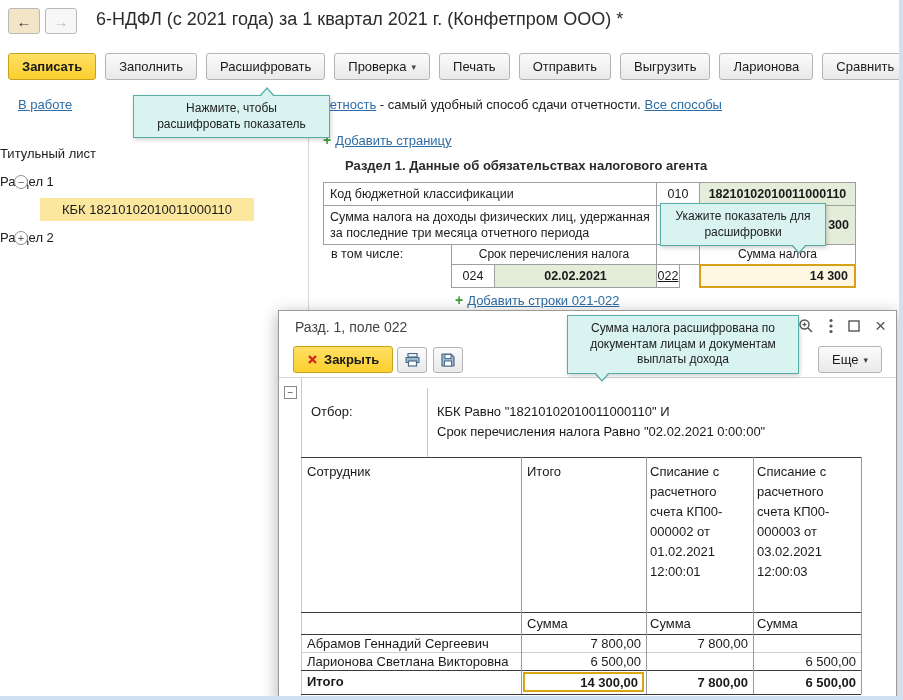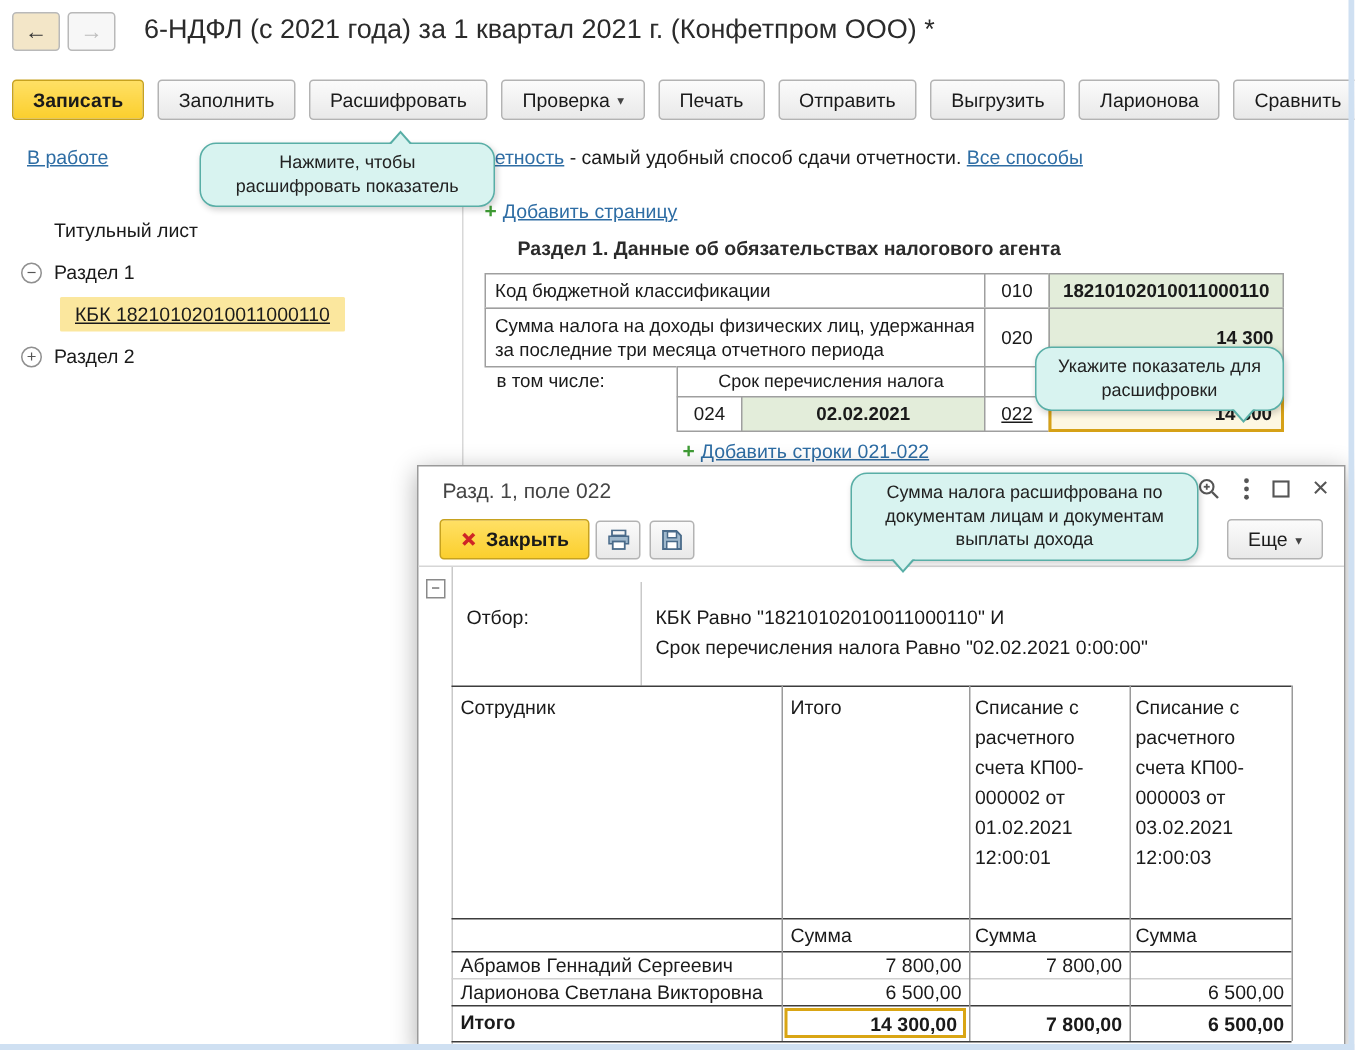--- a/index.html
+++ b/index.html
@@ -22,7 +22,7 @@
   .btn-yellow{background:linear-gradient(#ffe065,#fbcf2d);border-color:#c7a21f;font-weight:bold;}
   .icon-btn{width:30px;height:26px;padding:0;justify-content:center;}
   
-  .callout{position:absolute;background:#d8f3f0;border:1px solid #58aea6;border-radius:11px;
+  .callout{position:absolute;background:#d8f3f0;border:1px solid #58aea6;border-radius:0;
            padding:5px 9px;text-align:center;font-size:12px;color:#222;line-height:1.3;
            box-shadow:1px 2px 4px rgba(0,0,0,.18);z-index:30;}
   .tail-up{position:absolute;top:-9px;width:0;height:0;border-left:8px solid transparent;

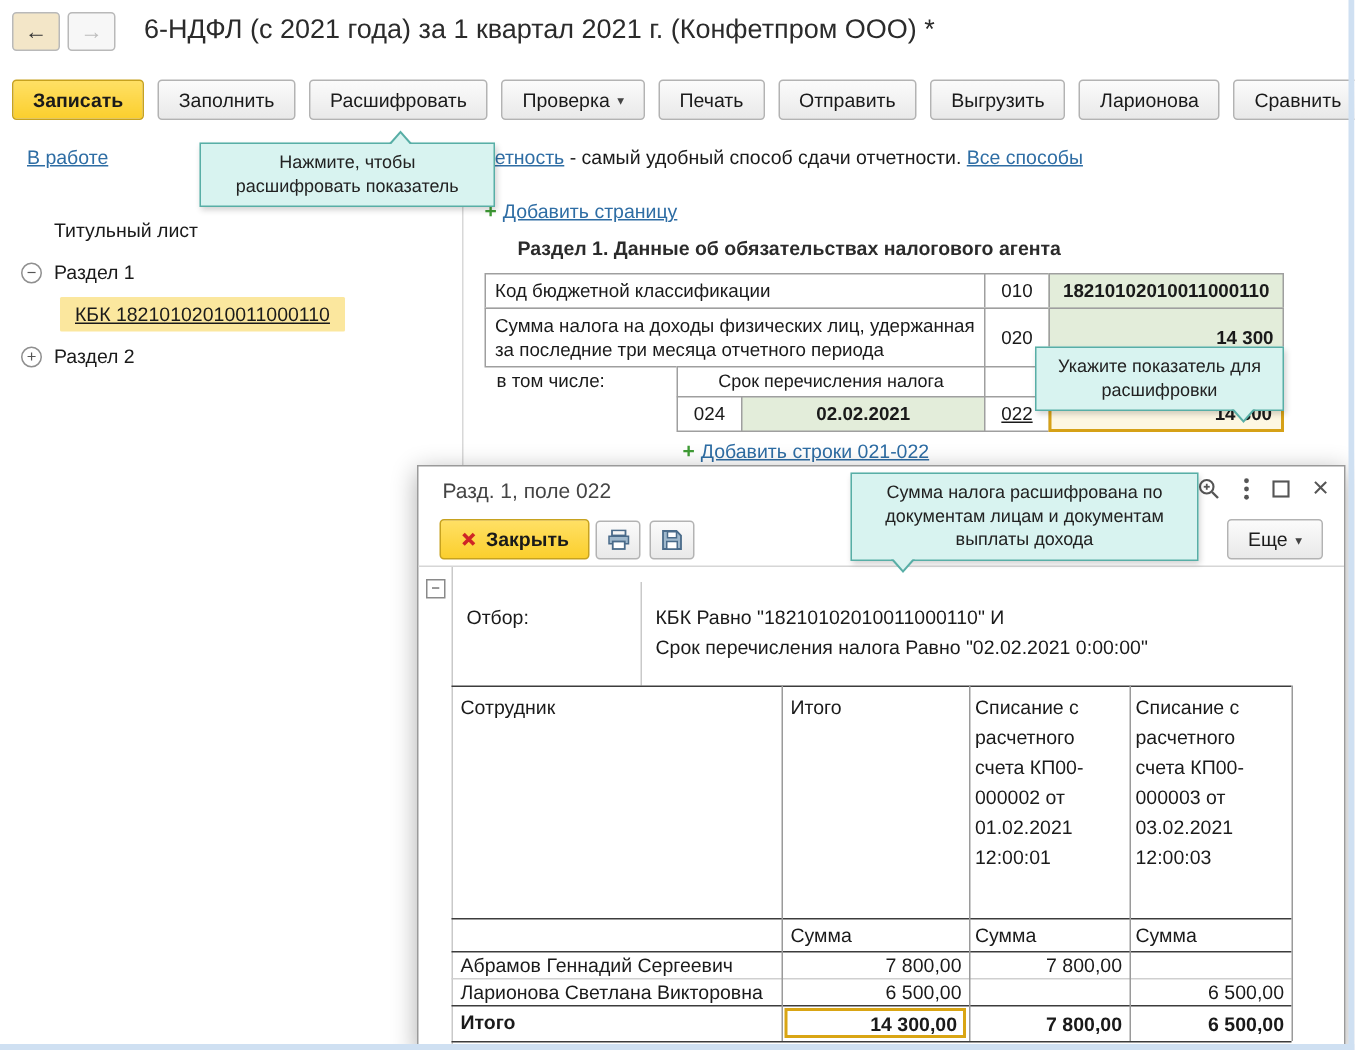--- a/index.html
+++ b/index.html
@@ -35,7 +35,7 @@
            border-right:7px solid transparent;border-top:8px solid #d8f3f0;}
   
   .sidebar{position:absolute;left:0;top:128px;width:308px;bottom:0;padding-top:12px;box-sizing:border-box;}
-  .tree-item{position:relative;height:28px;line-height:28px;padding-left:36px;cursor:pointer;white-space:nowrap;}
+  .tree-item{position:relative;height:28px;line-height:28px;cursor:pointer;white-space:nowrap;}
   .tree-item .exp{position:absolute;left:14px;top:7px;width:14px;height:14px;border:1px solid #8f8f8f;
            border-radius:50%;font-size:11px;line-height:12px;text-align:center;color:#555;background:#fff;box-sizing:border-box;}
   .hl{background:#fbe79e;padding:4px 10px;border-radius:1px;text-decoration:underline;}

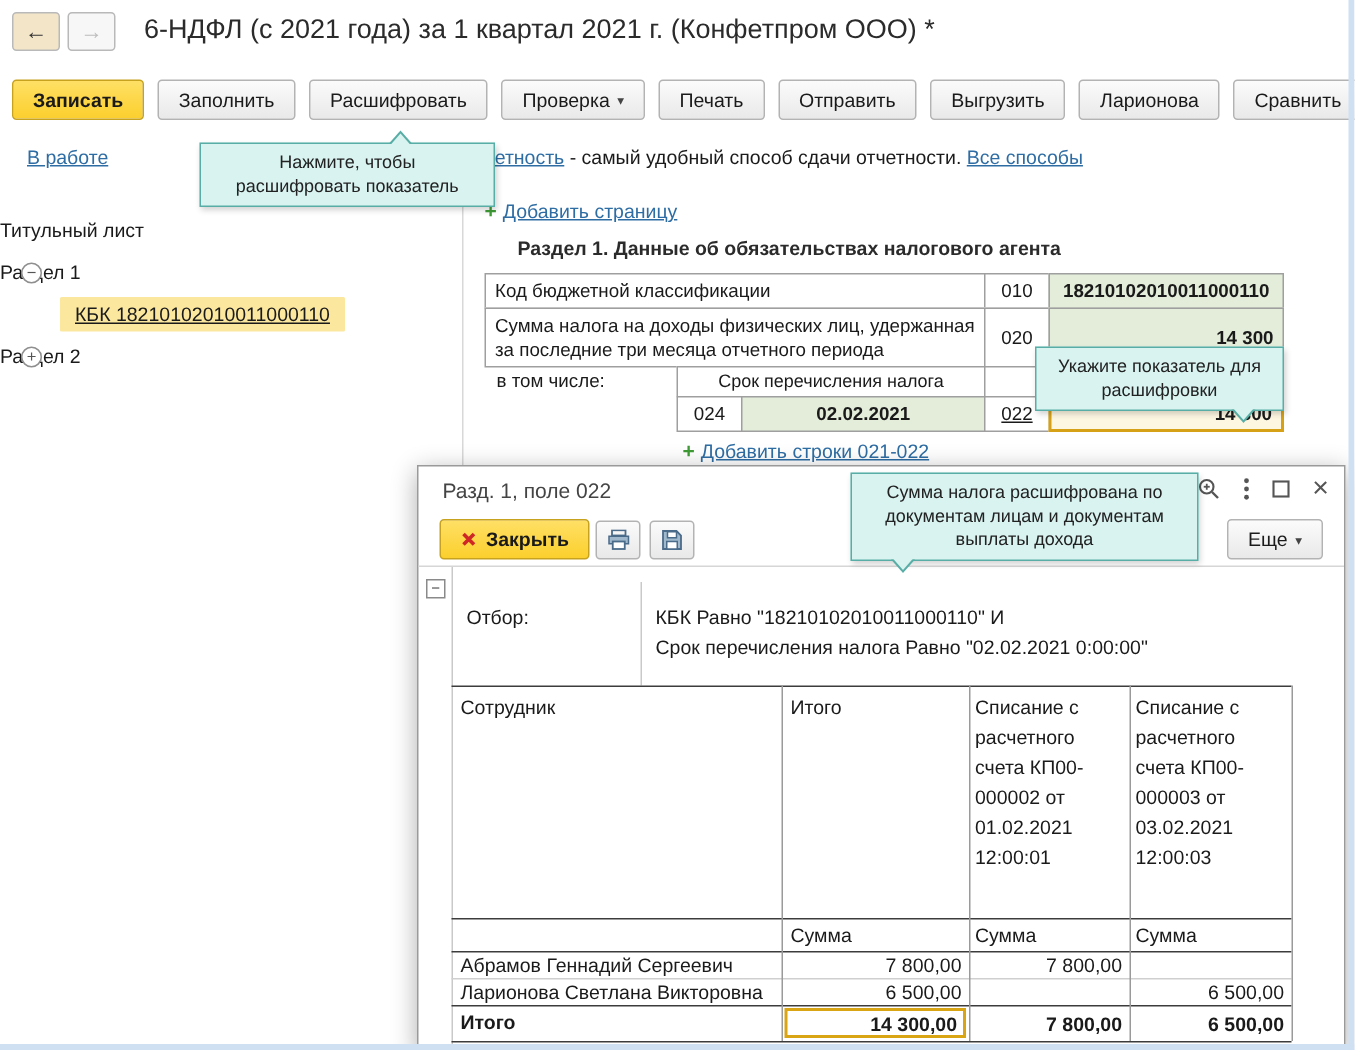--- a/index.html
+++ b/index.html
@@ -38,7 +38,7 @@
   .tree-item{position:relative;height:28px;line-height:28px;cursor:pointer;white-space:nowrap;}
   .tree-item .exp{position:absolute;left:14px;top:7px;width:14px;height:14px;border:1px solid #8f8f8f;
            border-radius:50%;font-size:11px;line-height:12px;text-align:center;color:#555;background:#fff;box-sizing:border-box;}
-  .hl{background:#fbe79e;padding:4px 10px;border-radius:1px;text-decoration:underline;}
+  .hl{background:#fbe79e;padding:4px 22px;border-radius:1px;}
   .side-sep{position:absolute;left:308px;top:128px;bottom:0;width:1px;background:#d8d8d8;}
   
   .main{position:absolute;left:309px;top:126px;right:0;bottom:0;}

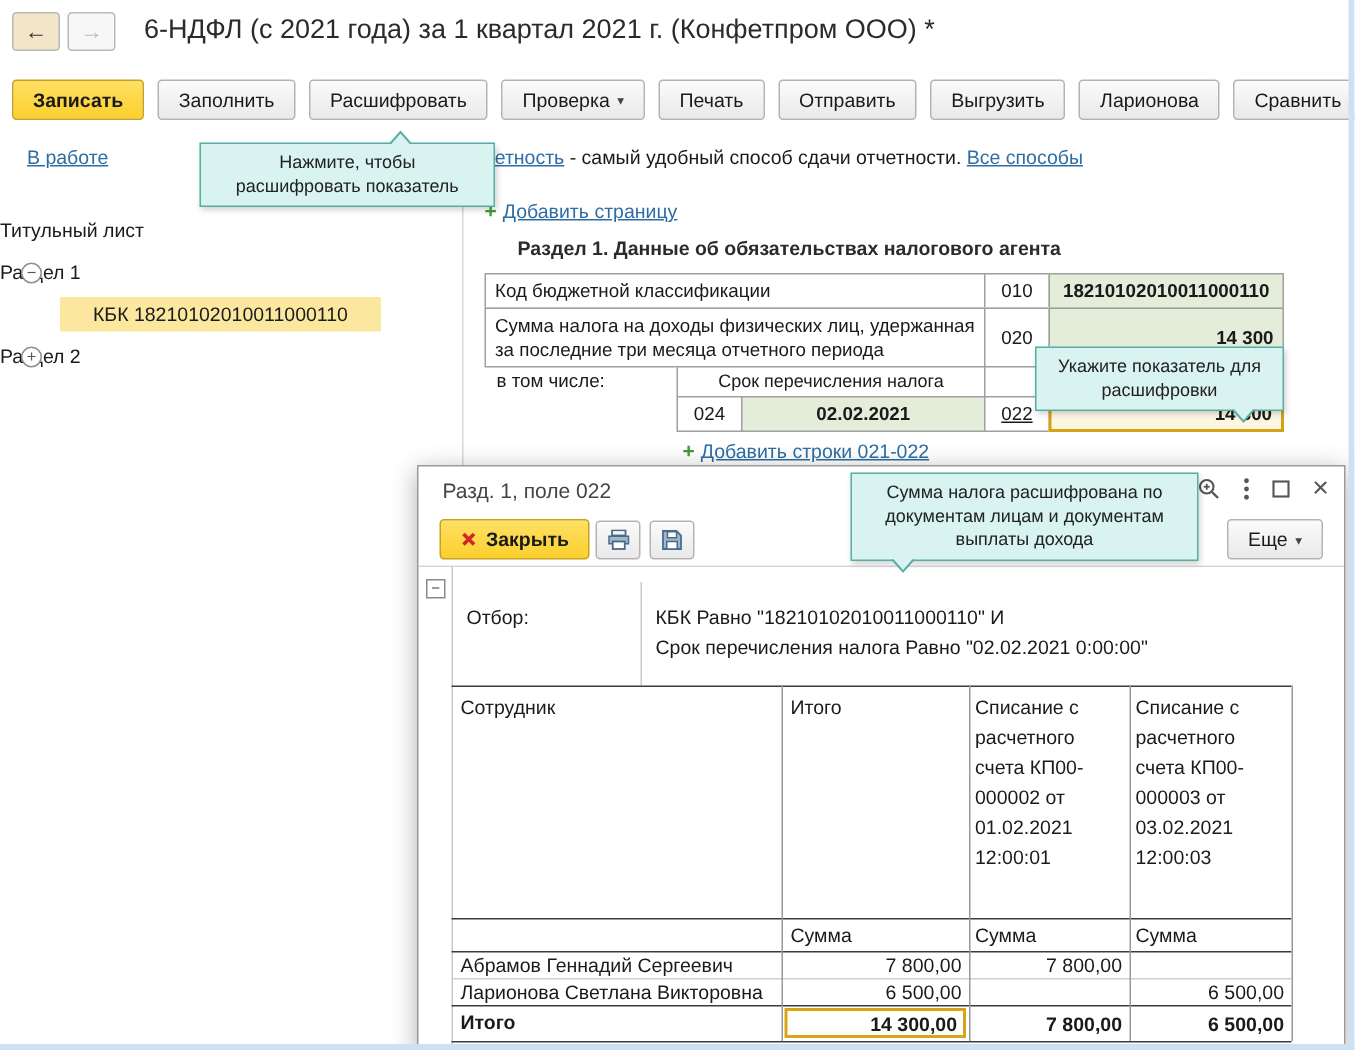--- a/index.html
+++ b/index.html
@@ -175,7 +175,7 @@
   <span>Нажмите, чтобы расшифровать показатель</span>
 </div>
 
-<div class="callout" style="left:690px;top:203px;width:146px;z-index:6;margin-top:28px;">
+<div class="callout" style="left:660px;top:203px;width:146px;z-index:6;">
   <span class="tail-down" style="right:18px;"></span>
   <span>Укажите показатель для расшифровки</span>
 </div>

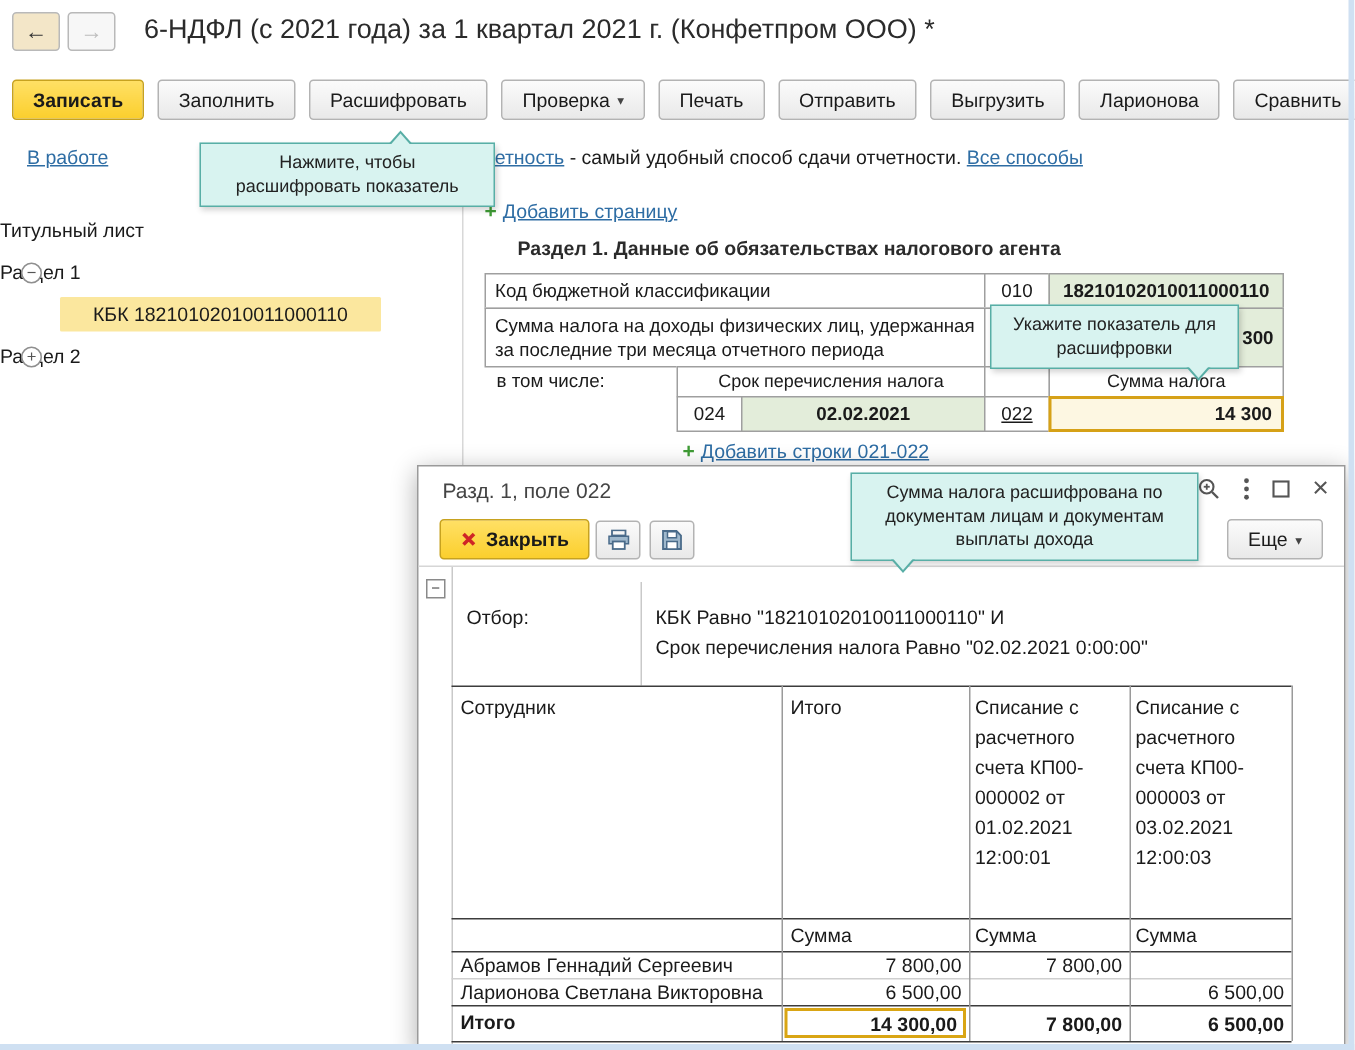--- a/index.html
+++ b/index.html
@@ -161,7 +161,7 @@
 
     <div class="fcell c" style="left:128px;top:82px;width:44px;height:24px;">024</div>
     <div class="fcell c b green" style="left:171px;top:82px;width:163px;height:24px;">02.02.2021</div>
-    <div class="fcell c" style="left:333px;top:82px;width:44px;height:24px;text-decoration:underline;">022</div>
+    <div class="fcell c" style="left:333px;top:82px;width:24px;height:24px;text-decoration:underline;">022</div>
     <div class="fcell r b sel" style="left:376px;top:82px;width:157px;height:24px;">14 300</div>
   </div>
 

